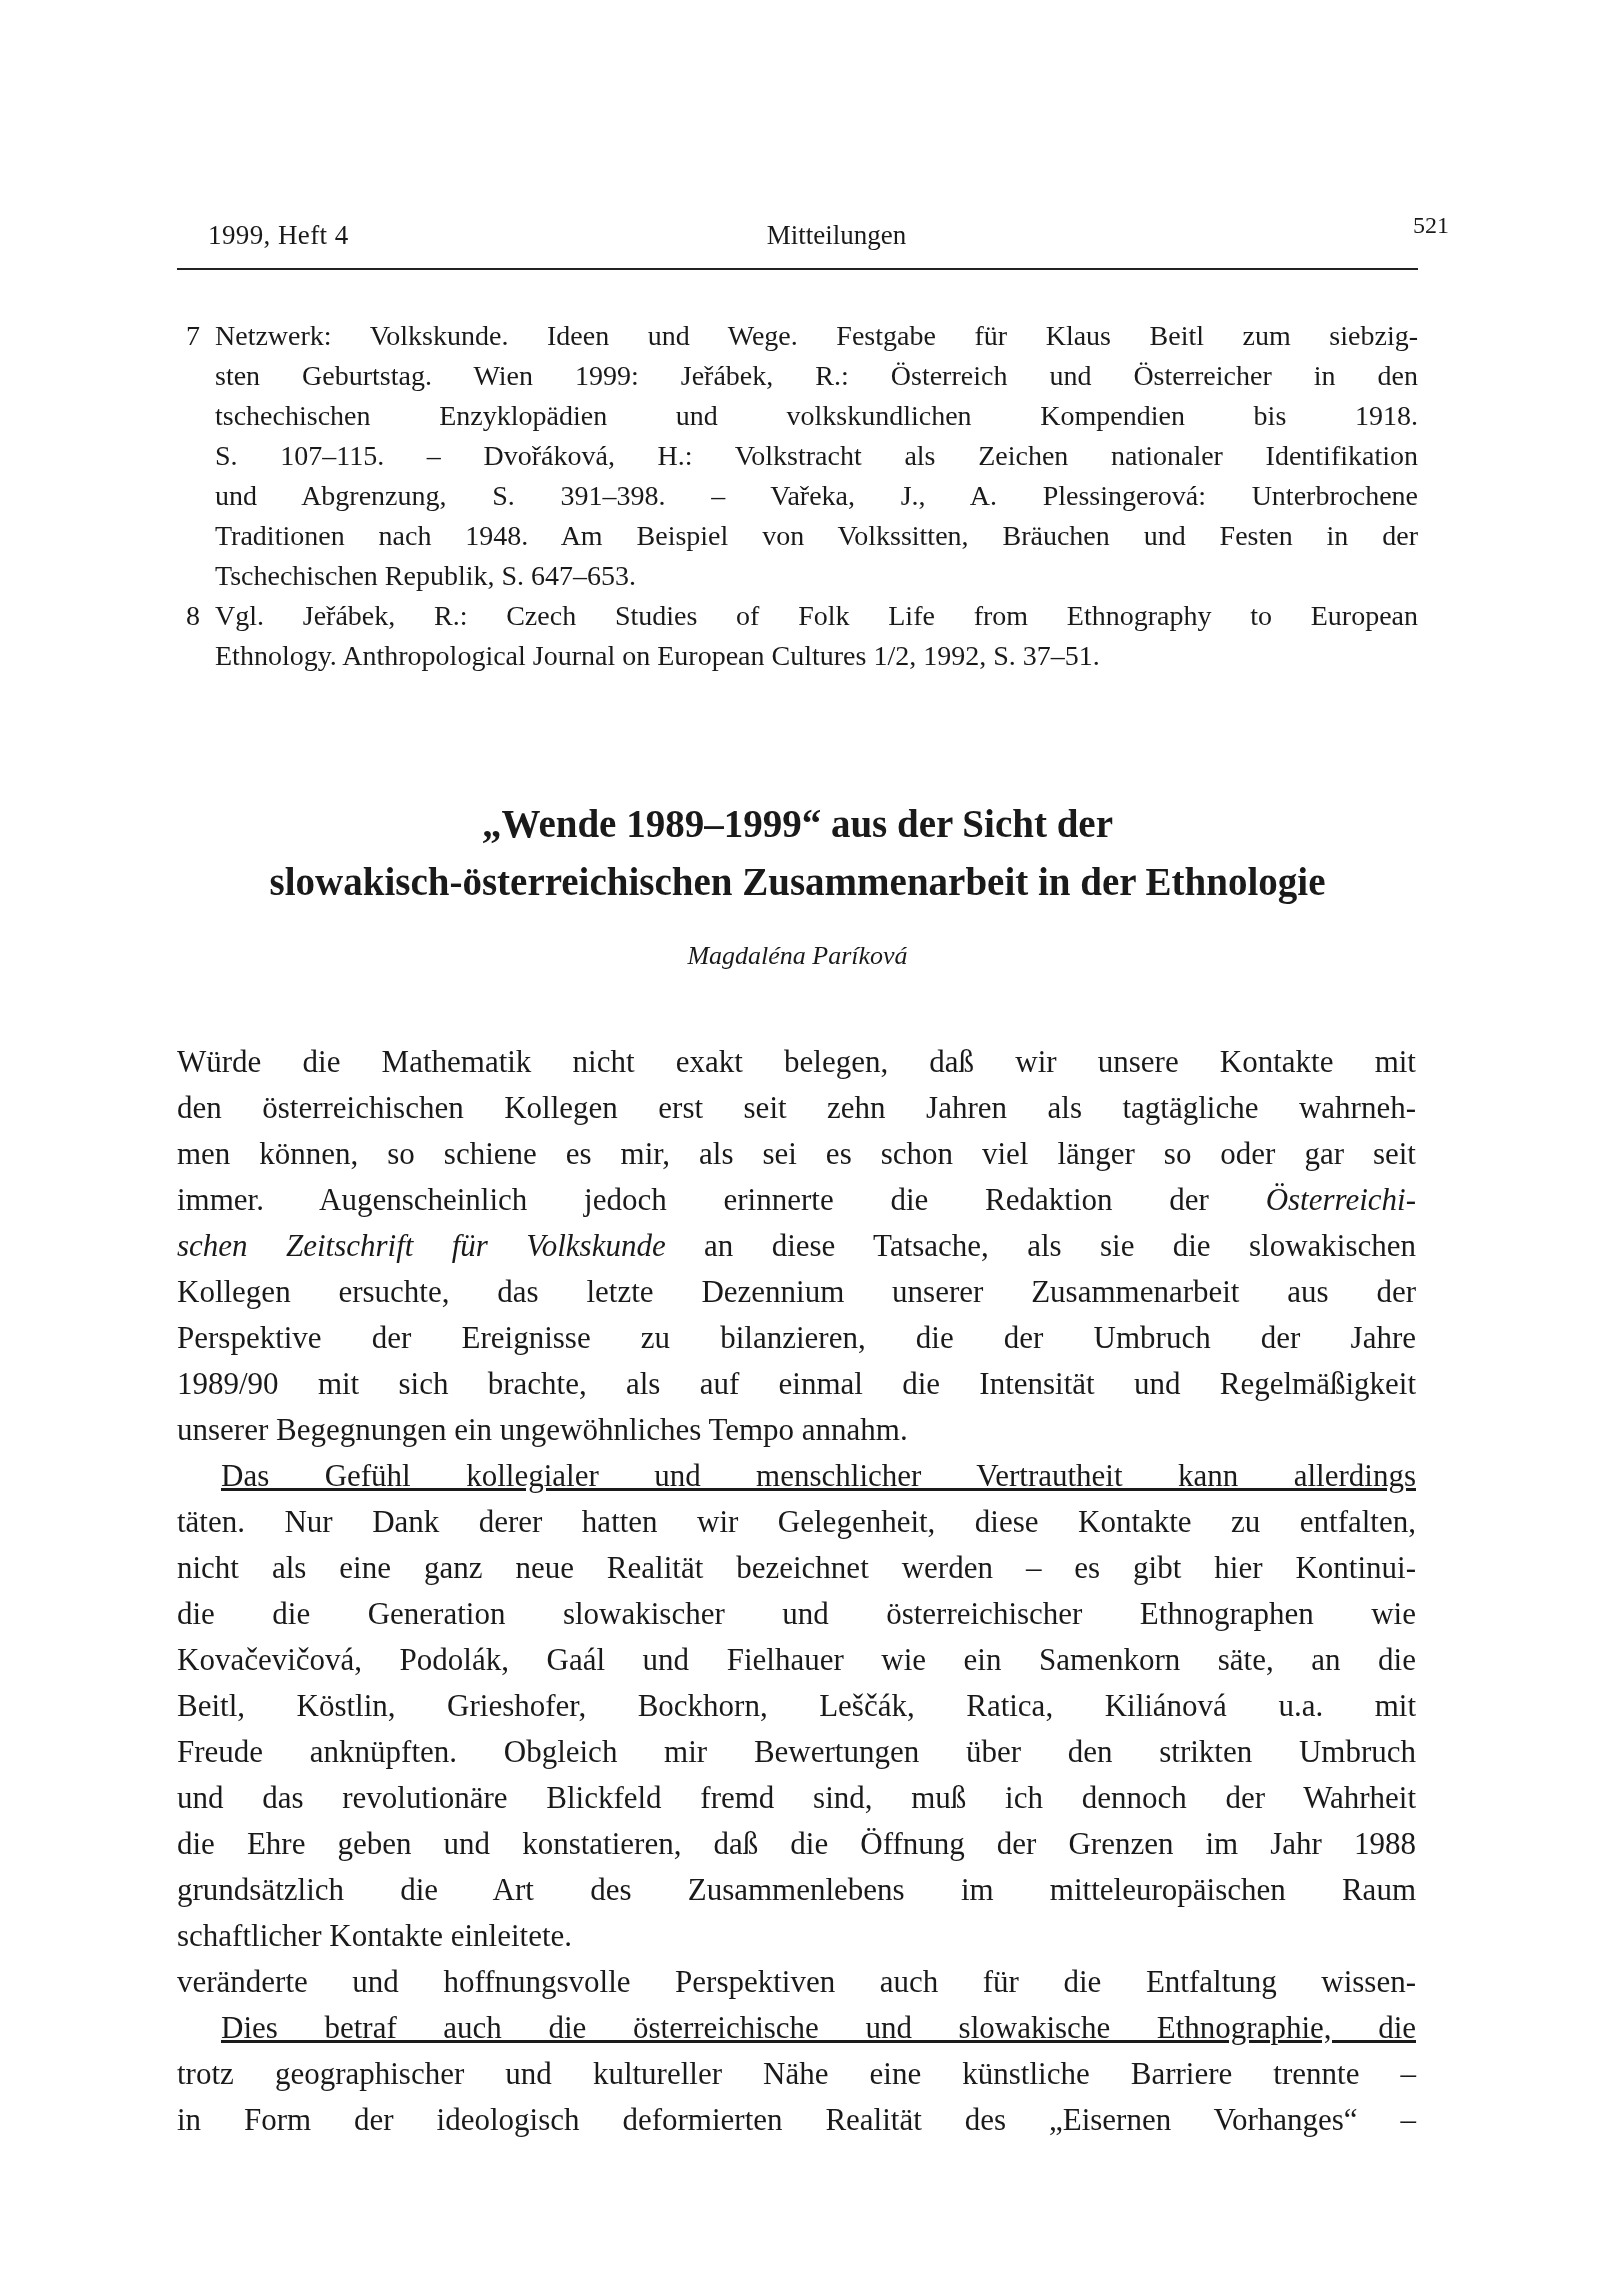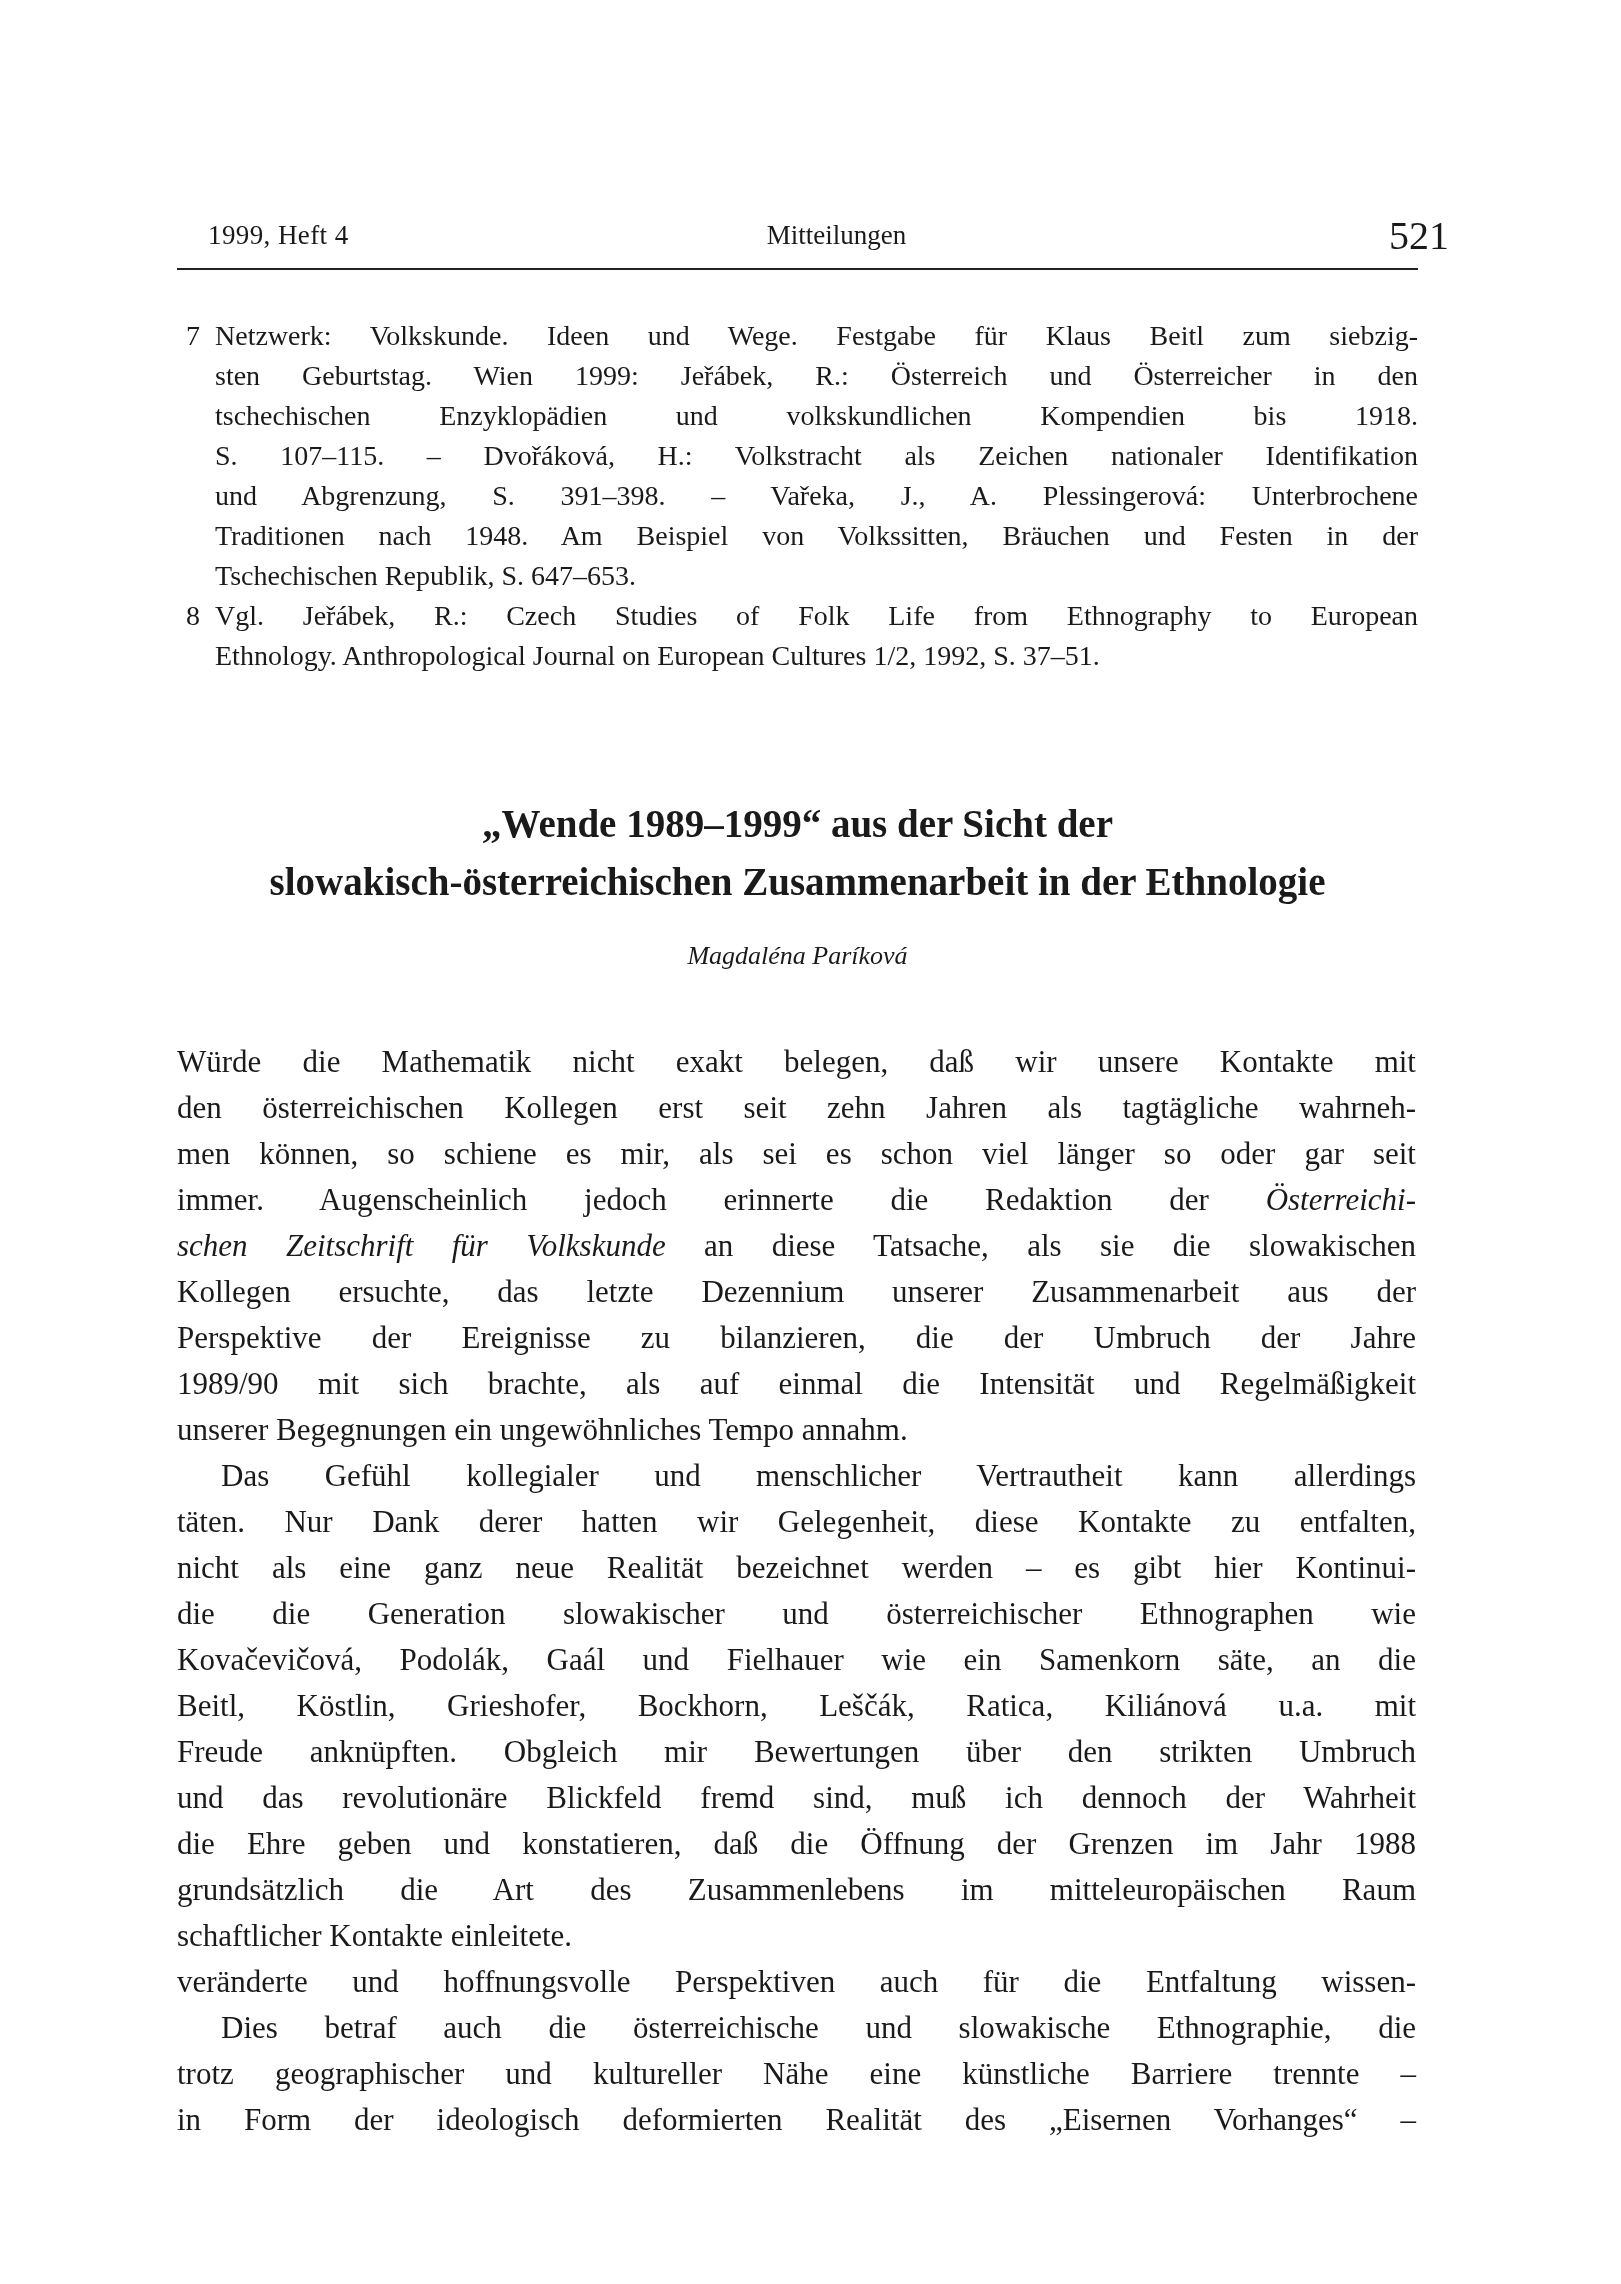--- a/index.html
+++ b/index.html
@@ -15,7 +15,7 @@
     }
     .header .left { position: absolute; left: 0; top: 8px; letter-spacing: 0.4px; }
     .header .center { position: absolute; left: 0; right: 0; top: 8px; text-align: center; padding-left: 16px; }
-    .header .right { position: absolute; right: 0; top: 0px; font-size: 40px; }
+    .header .right { position: absolute; right: 0; top: 0px; font-size: 24px; }
     .rule { position: absolute; left: 177px; top: 268px; width: 1241px; height: 2.4px; background: #222; }
 
     .notes { position: absolute; left: 186px; top: 316px; width: 1232px; font-size: 28px; line-height: 40px; }

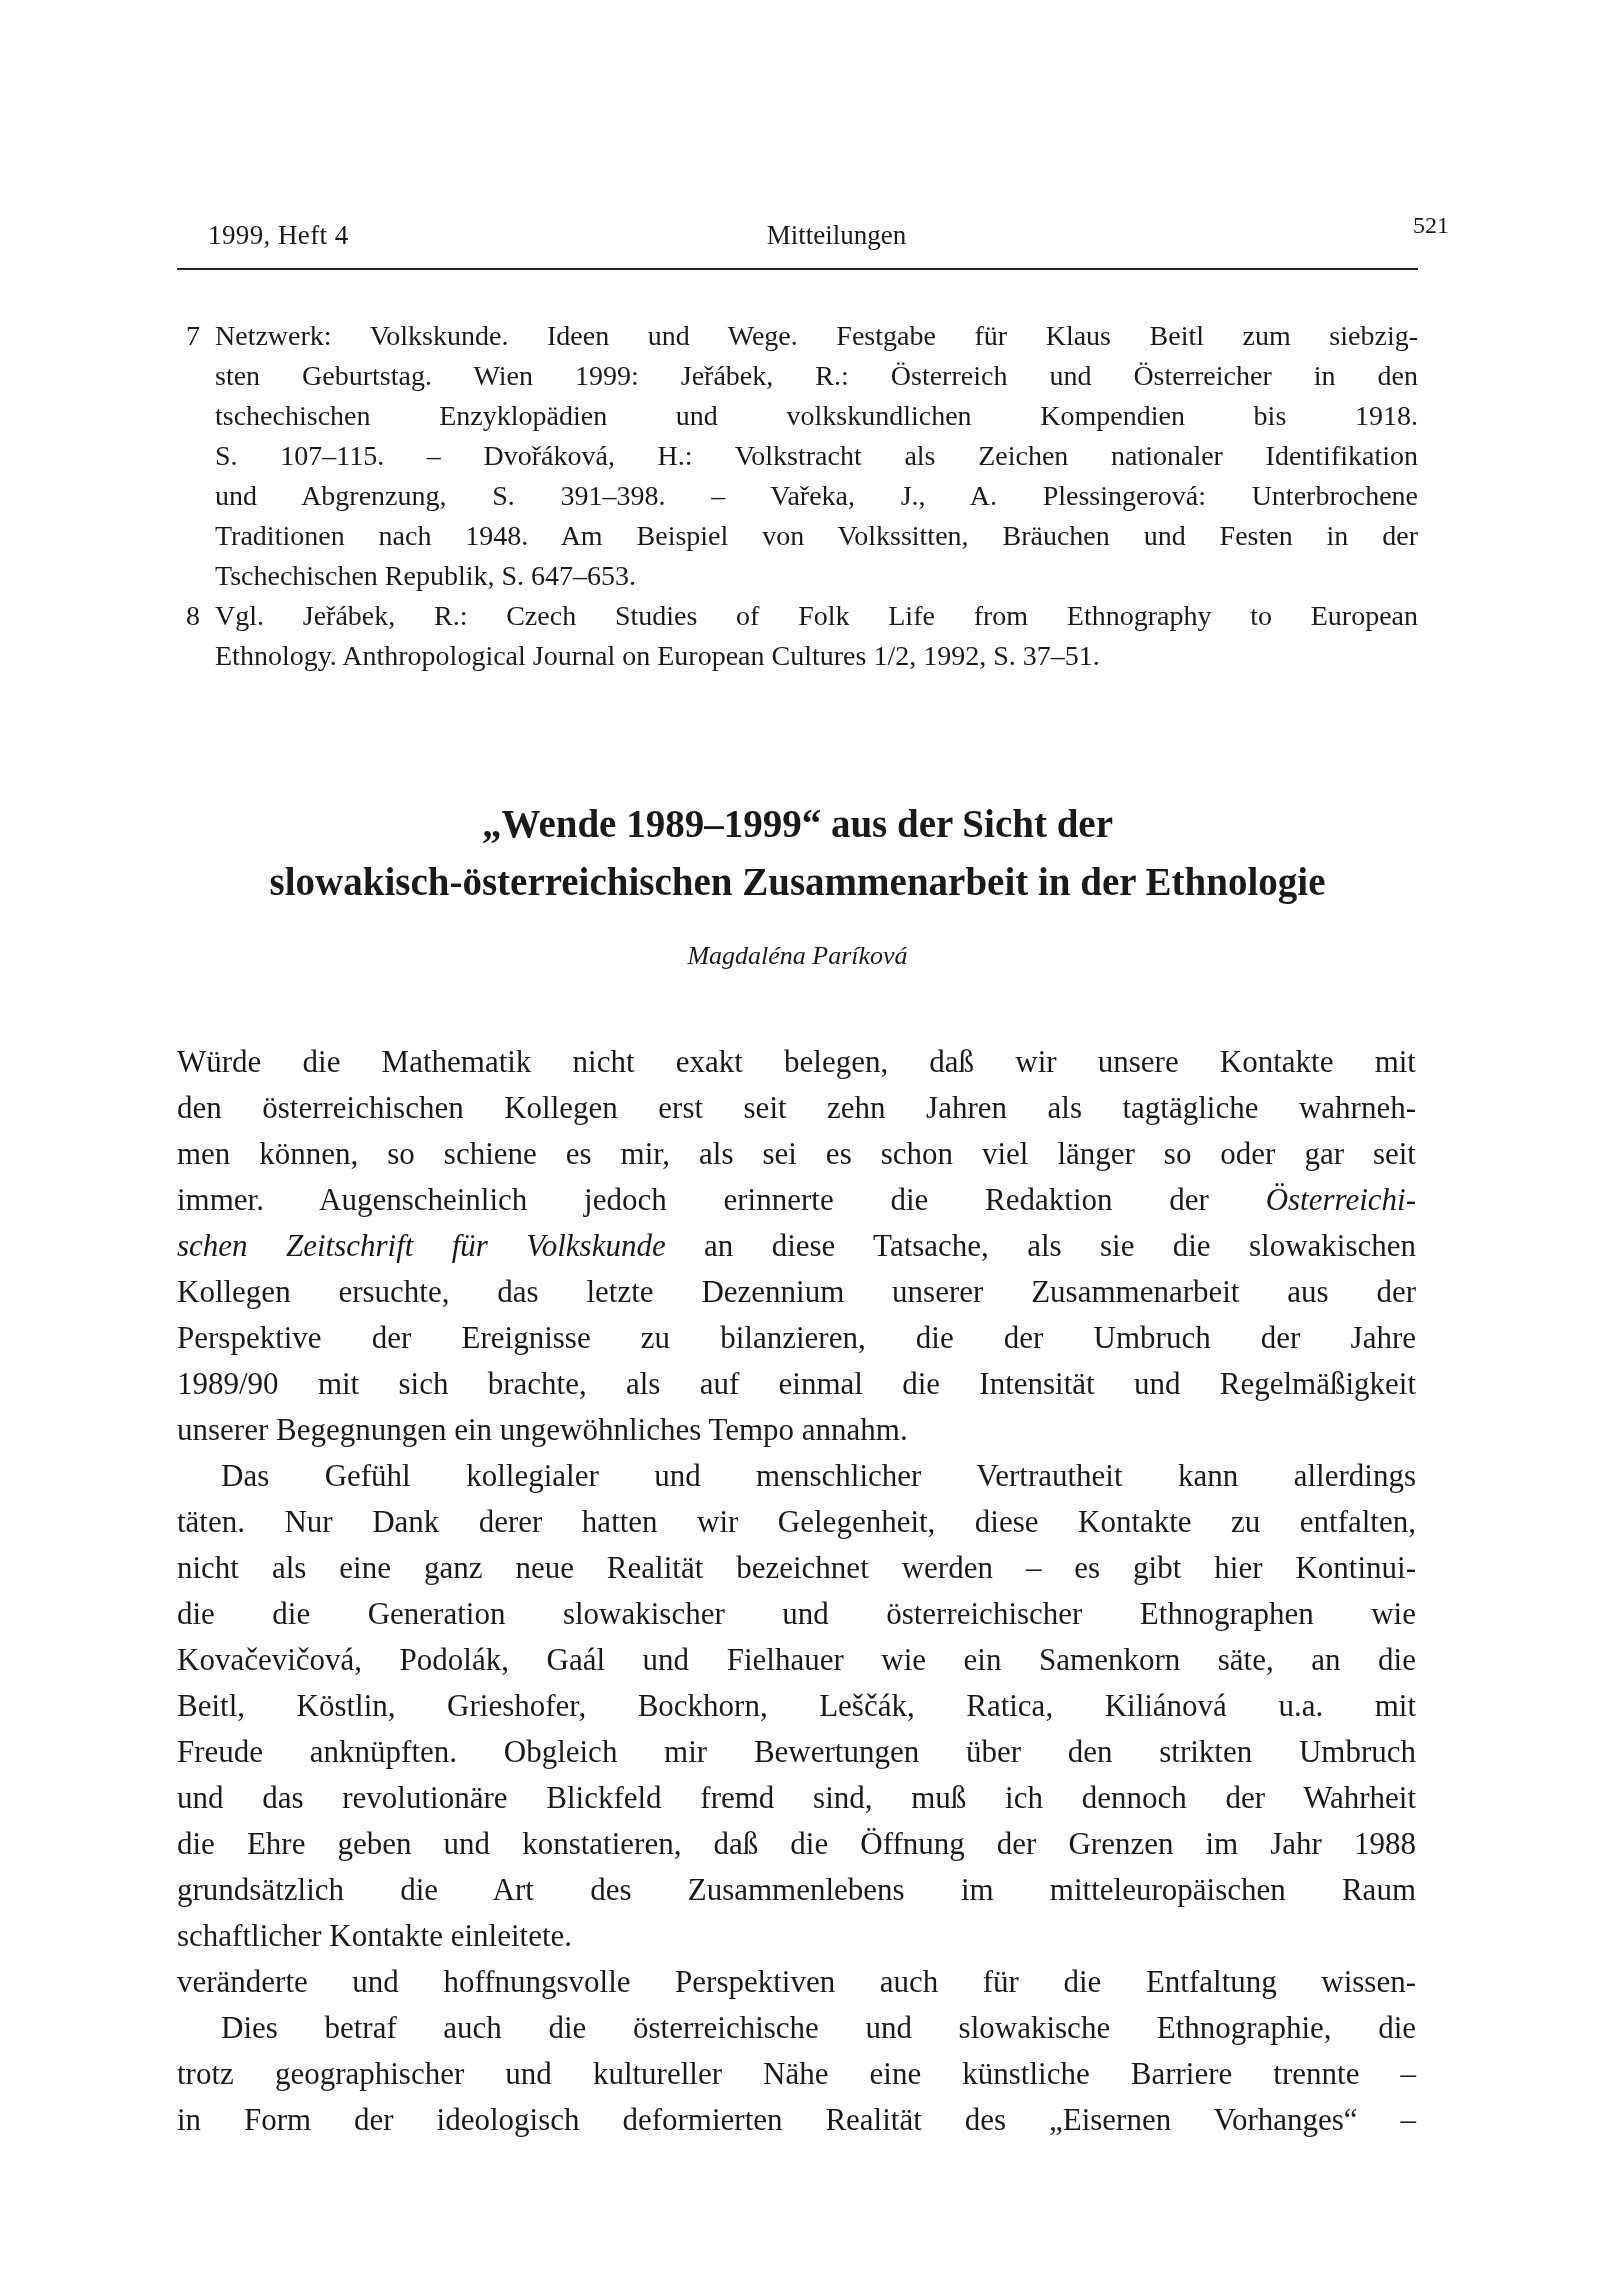--- a/index.html
+++ b/index.html
@@ -33,7 +33,7 @@
     .body { position: absolute; left: 177px; top: 1039px; width: 1239px; font-size: 31px; line-height: 46px; }
     .para .line { display: block; text-align: justify; text-align-last: justify; white-space: nowrap; }
     .para .line.last { text-align-last: left; }
-    .para .line.indent { padding-left: 44px; }
+    .para .line.indent { padding-left: 44px; text-decoration: underline; }
     .para { margin: 0; }
     em { font-style: italic; margin-top: 36px; }
   </style>

